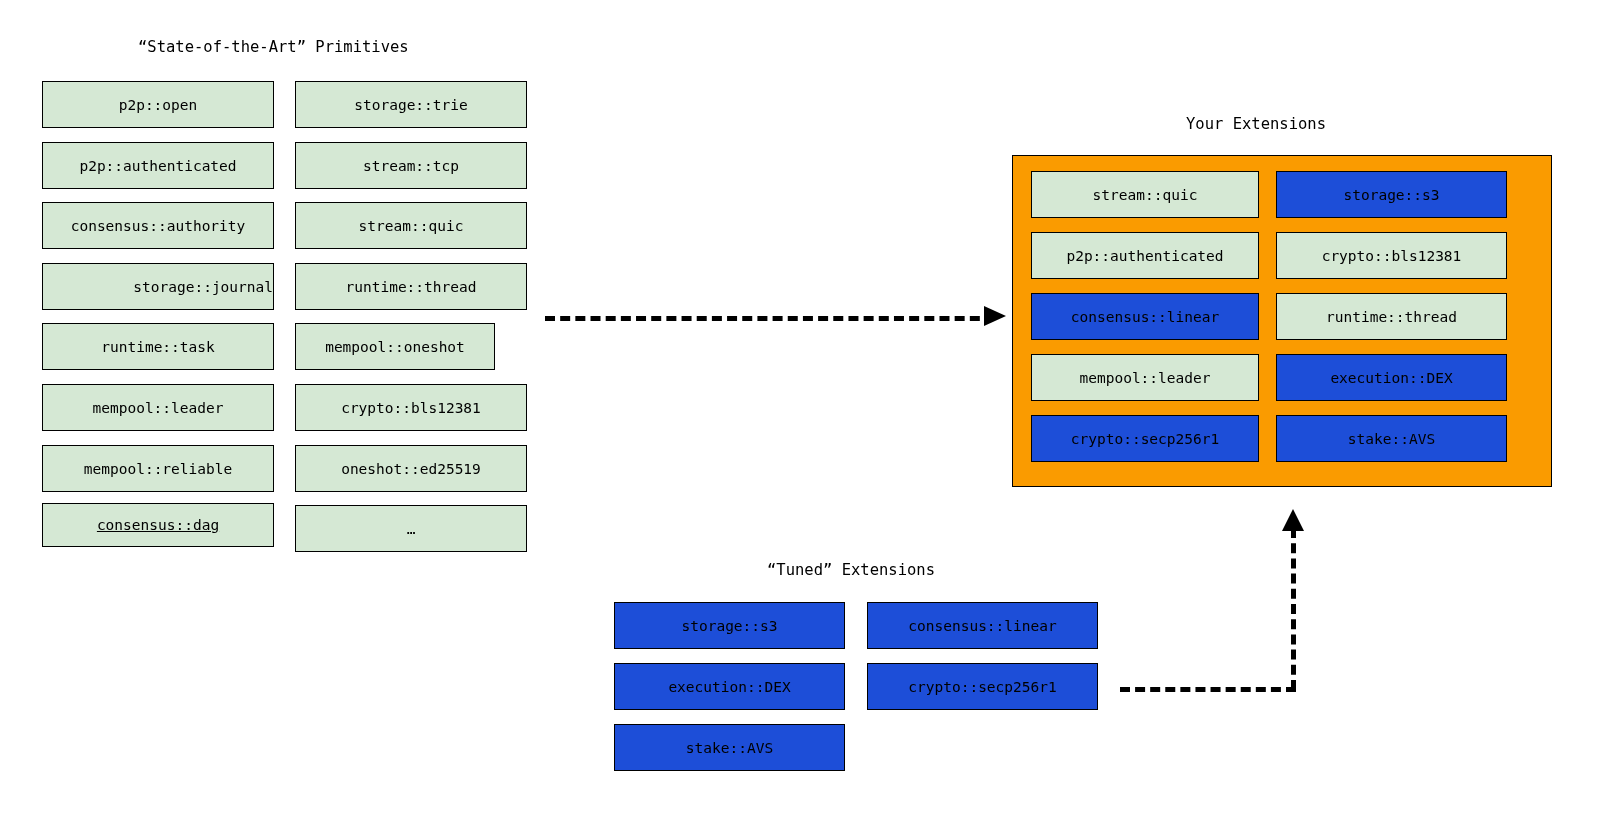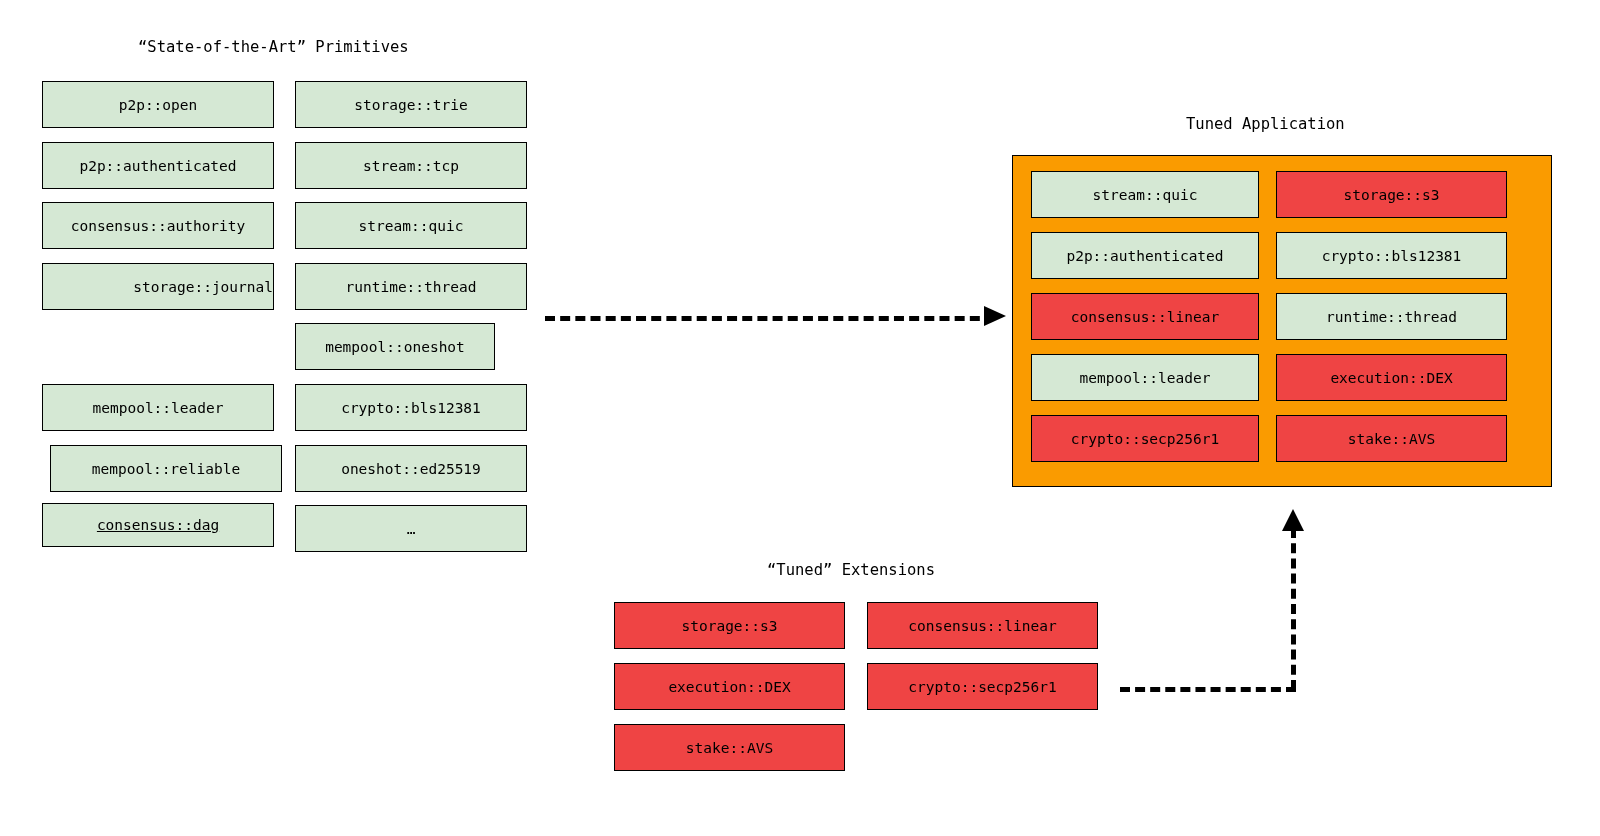--- a/index.html
+++ b/index.html
@@ -128,7 +128,7 @@
   <div class="dash-h" style="left:545px; top:316px; width:450px;"></div>
   <div class="arrow-right" style="left:984px; top:306px;"></div>
 
-  <div class="section-title" style="left:1186px; top:115px;">Tuned Application</div>
+  <div class="section-title" style="left:1186px; top:115px;">Your Extensions</div>
 
   <div class="app-panel" style="left:1012px; top:155px; width:540px; height:332px;"></div>
 

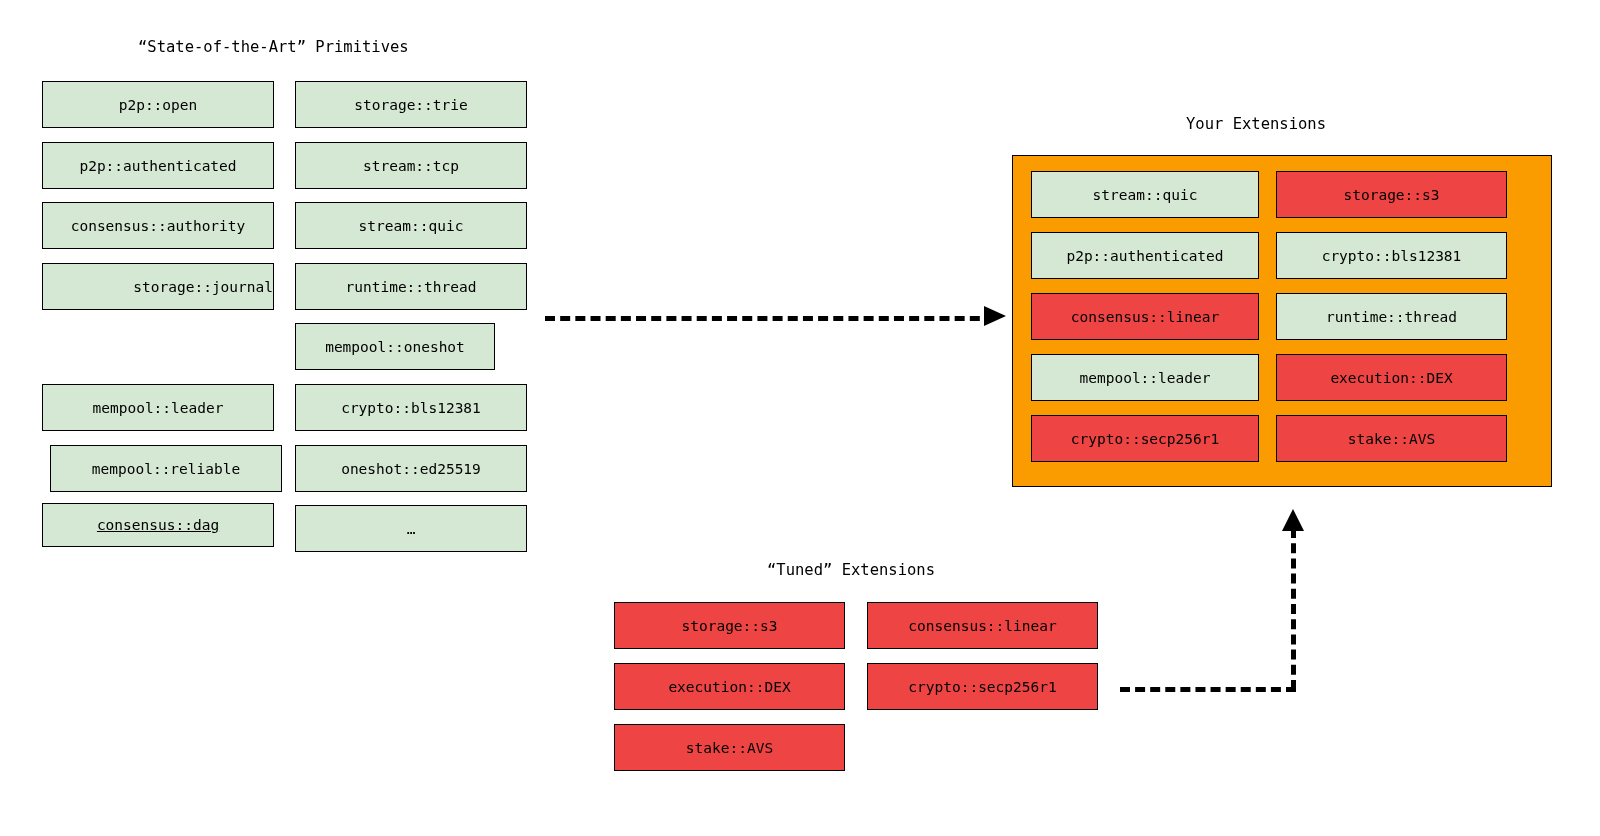--- a/index.html
+++ b/index.html
@@ -36,7 +36,7 @@
     white-space: nowrap;
   }
   .node.green { background: #d5e8d4; }
-  .node.pink  { background: #ef4444; }
+  .node.pink  { background: #1d4ed8; }
 
   .app-panel {
     position: absolute;

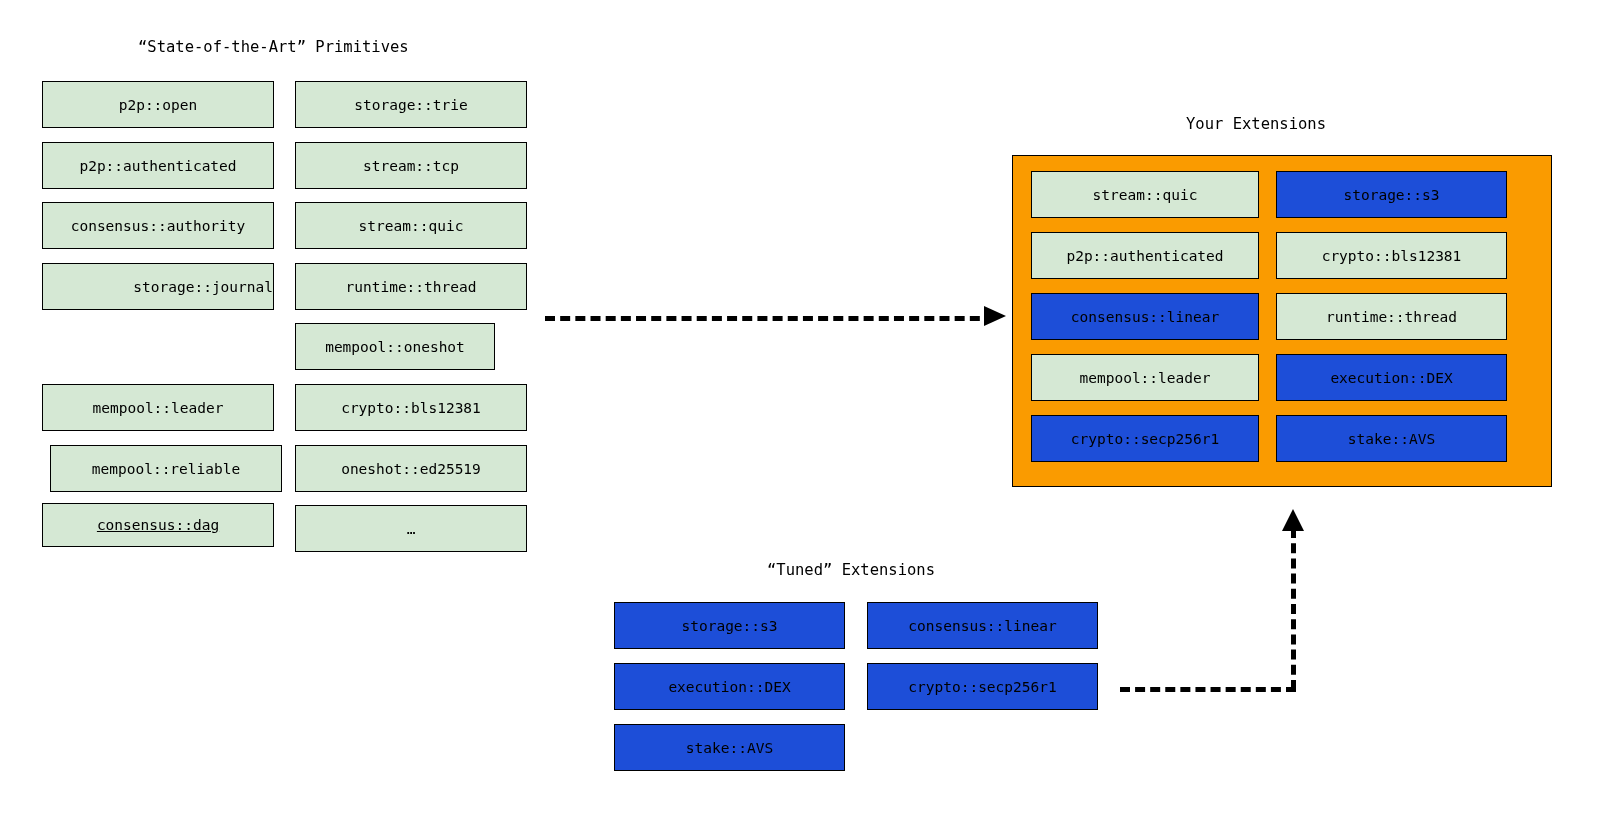--- a/index.html
+++ b/index.html
@@ -89,6 +89,9 @@
   </div>
   <div class="node green" style="left:42px; top:263px; width:232px; height:47px;justify-content:flex-end;">
     <span>storage::journal</span>
+  </div>
+  <div class="node green" style="left:42px; top:323px; width:232px; height:47px;">
+    <span>runtime::task</span>
   </div>
   <div class="node green" style="left:42px; top:384px; width:232px; height:47px;">
     <span>mempool::leader</span>

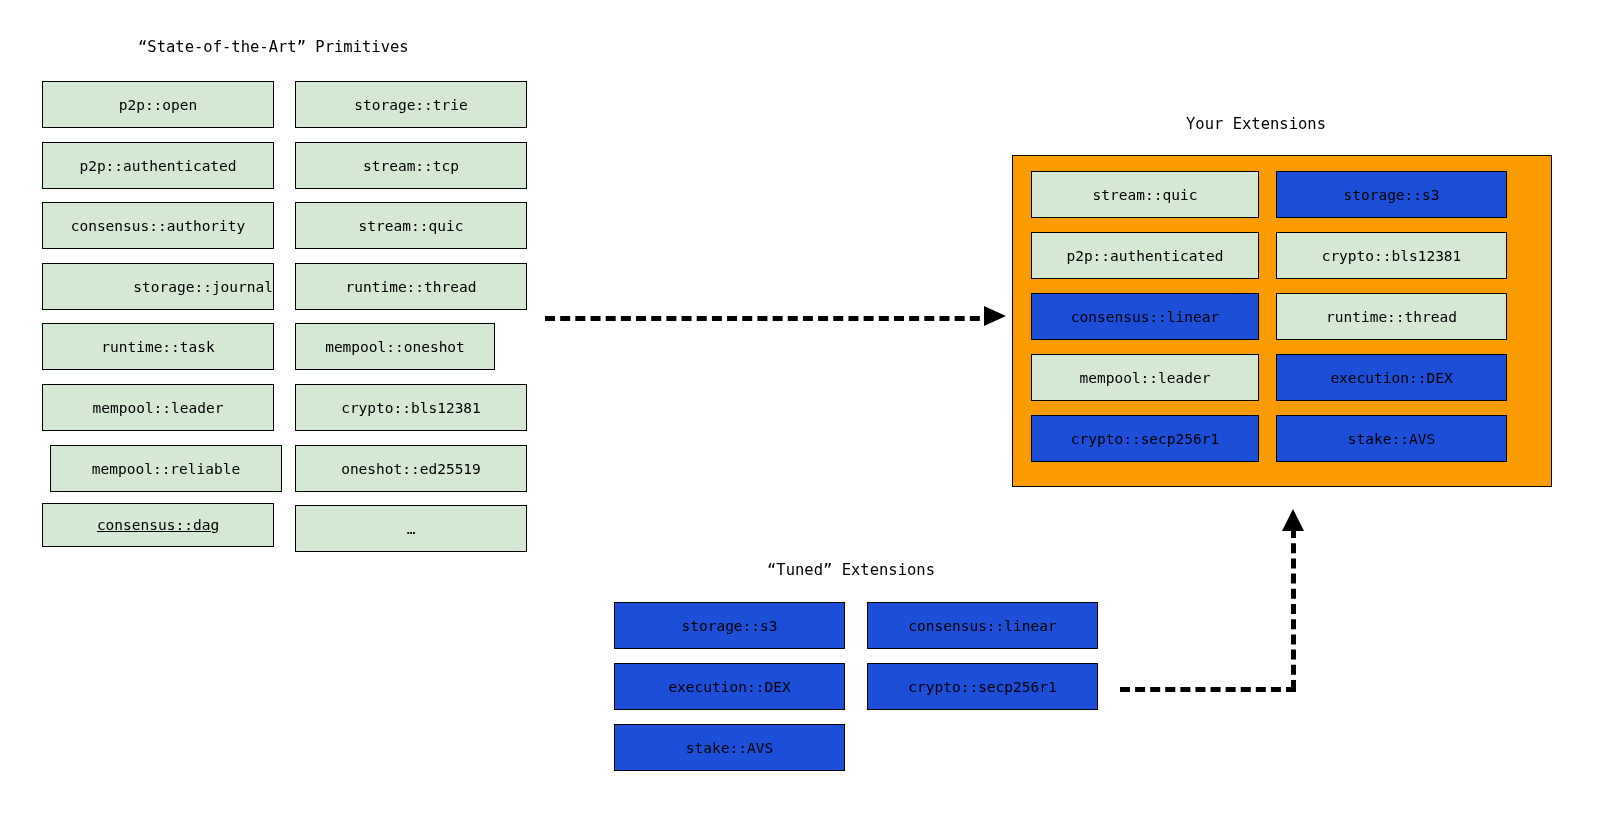--- a/index.html
+++ b/index.html
@@ -96,7 +96,7 @@
   <div class="node green" style="left:42px; top:384px; width:232px; height:47px;">
     <span>mempool::leader</span>
   </div>
-  <div class="node green" style="left:50px; top:445px; width:232px; height:47px;">
+  <div class="node green" style="left:42px; top:445px; width:232px; height:47px;">
     <span>mempool::reliable</span>
   </div>
   <div class="node green" style="left:42px; top:503px; width:232px; height:44px;text-decoration:underline;">

